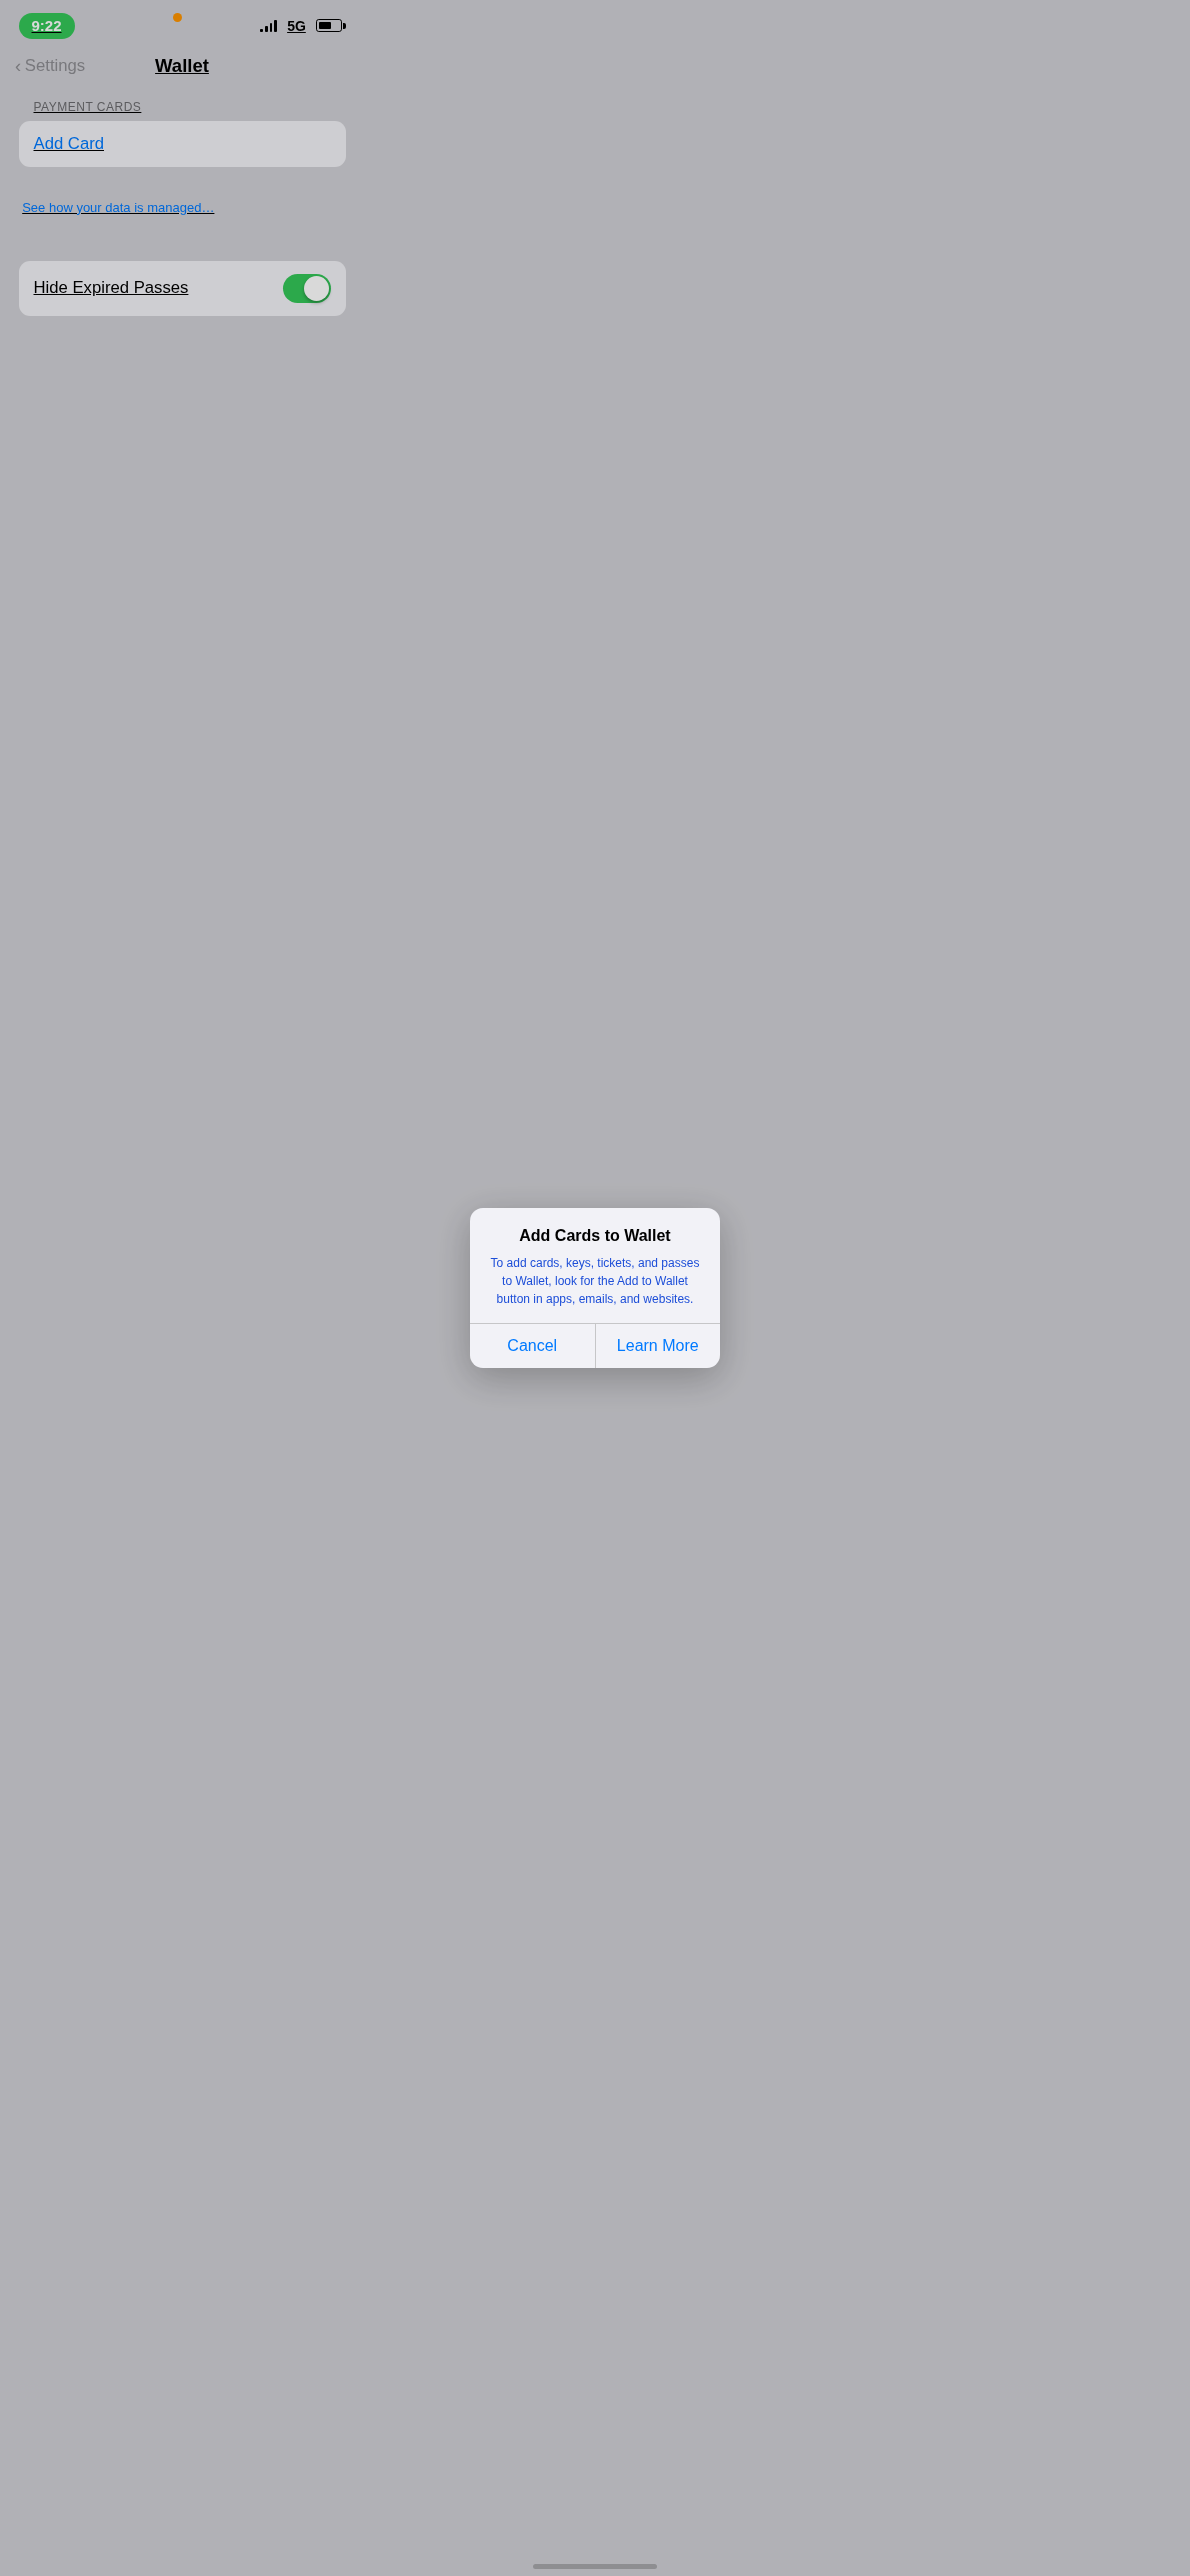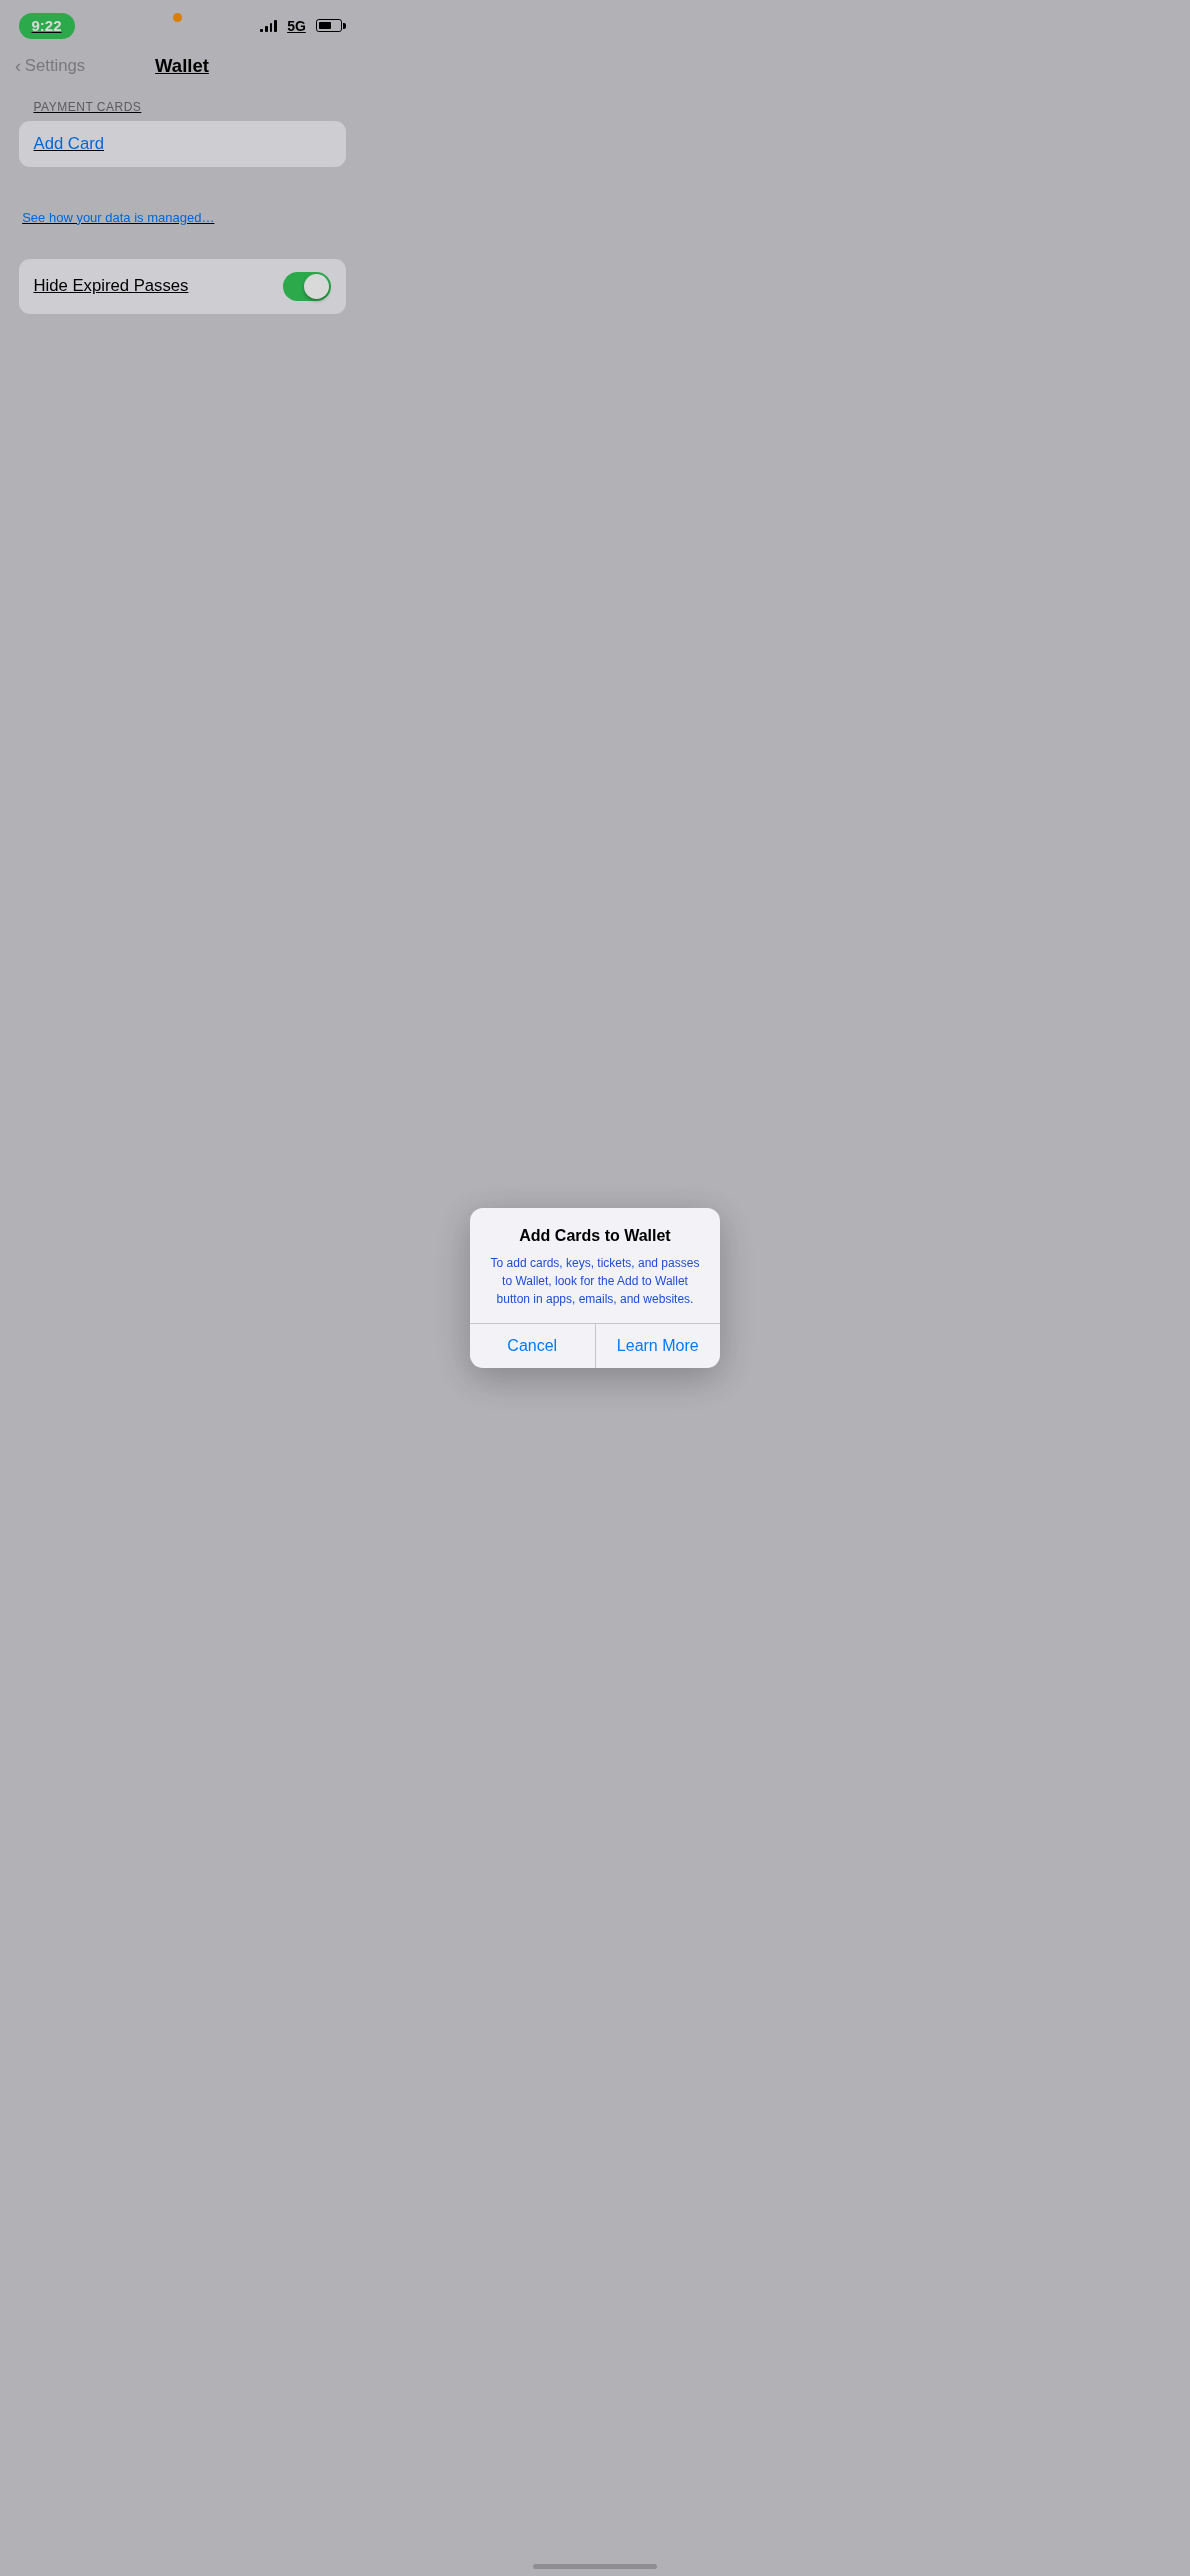--- a/index.html
+++ b/index.html
@@ -164,7 +164,7 @@
       background-color: #f2f2f7;
       border-radius: 11px;
       overflow: hidden;
-      margin-bottom: 21px;
+      margin-bottom: 11px;
     }
 
     .add-card-row {

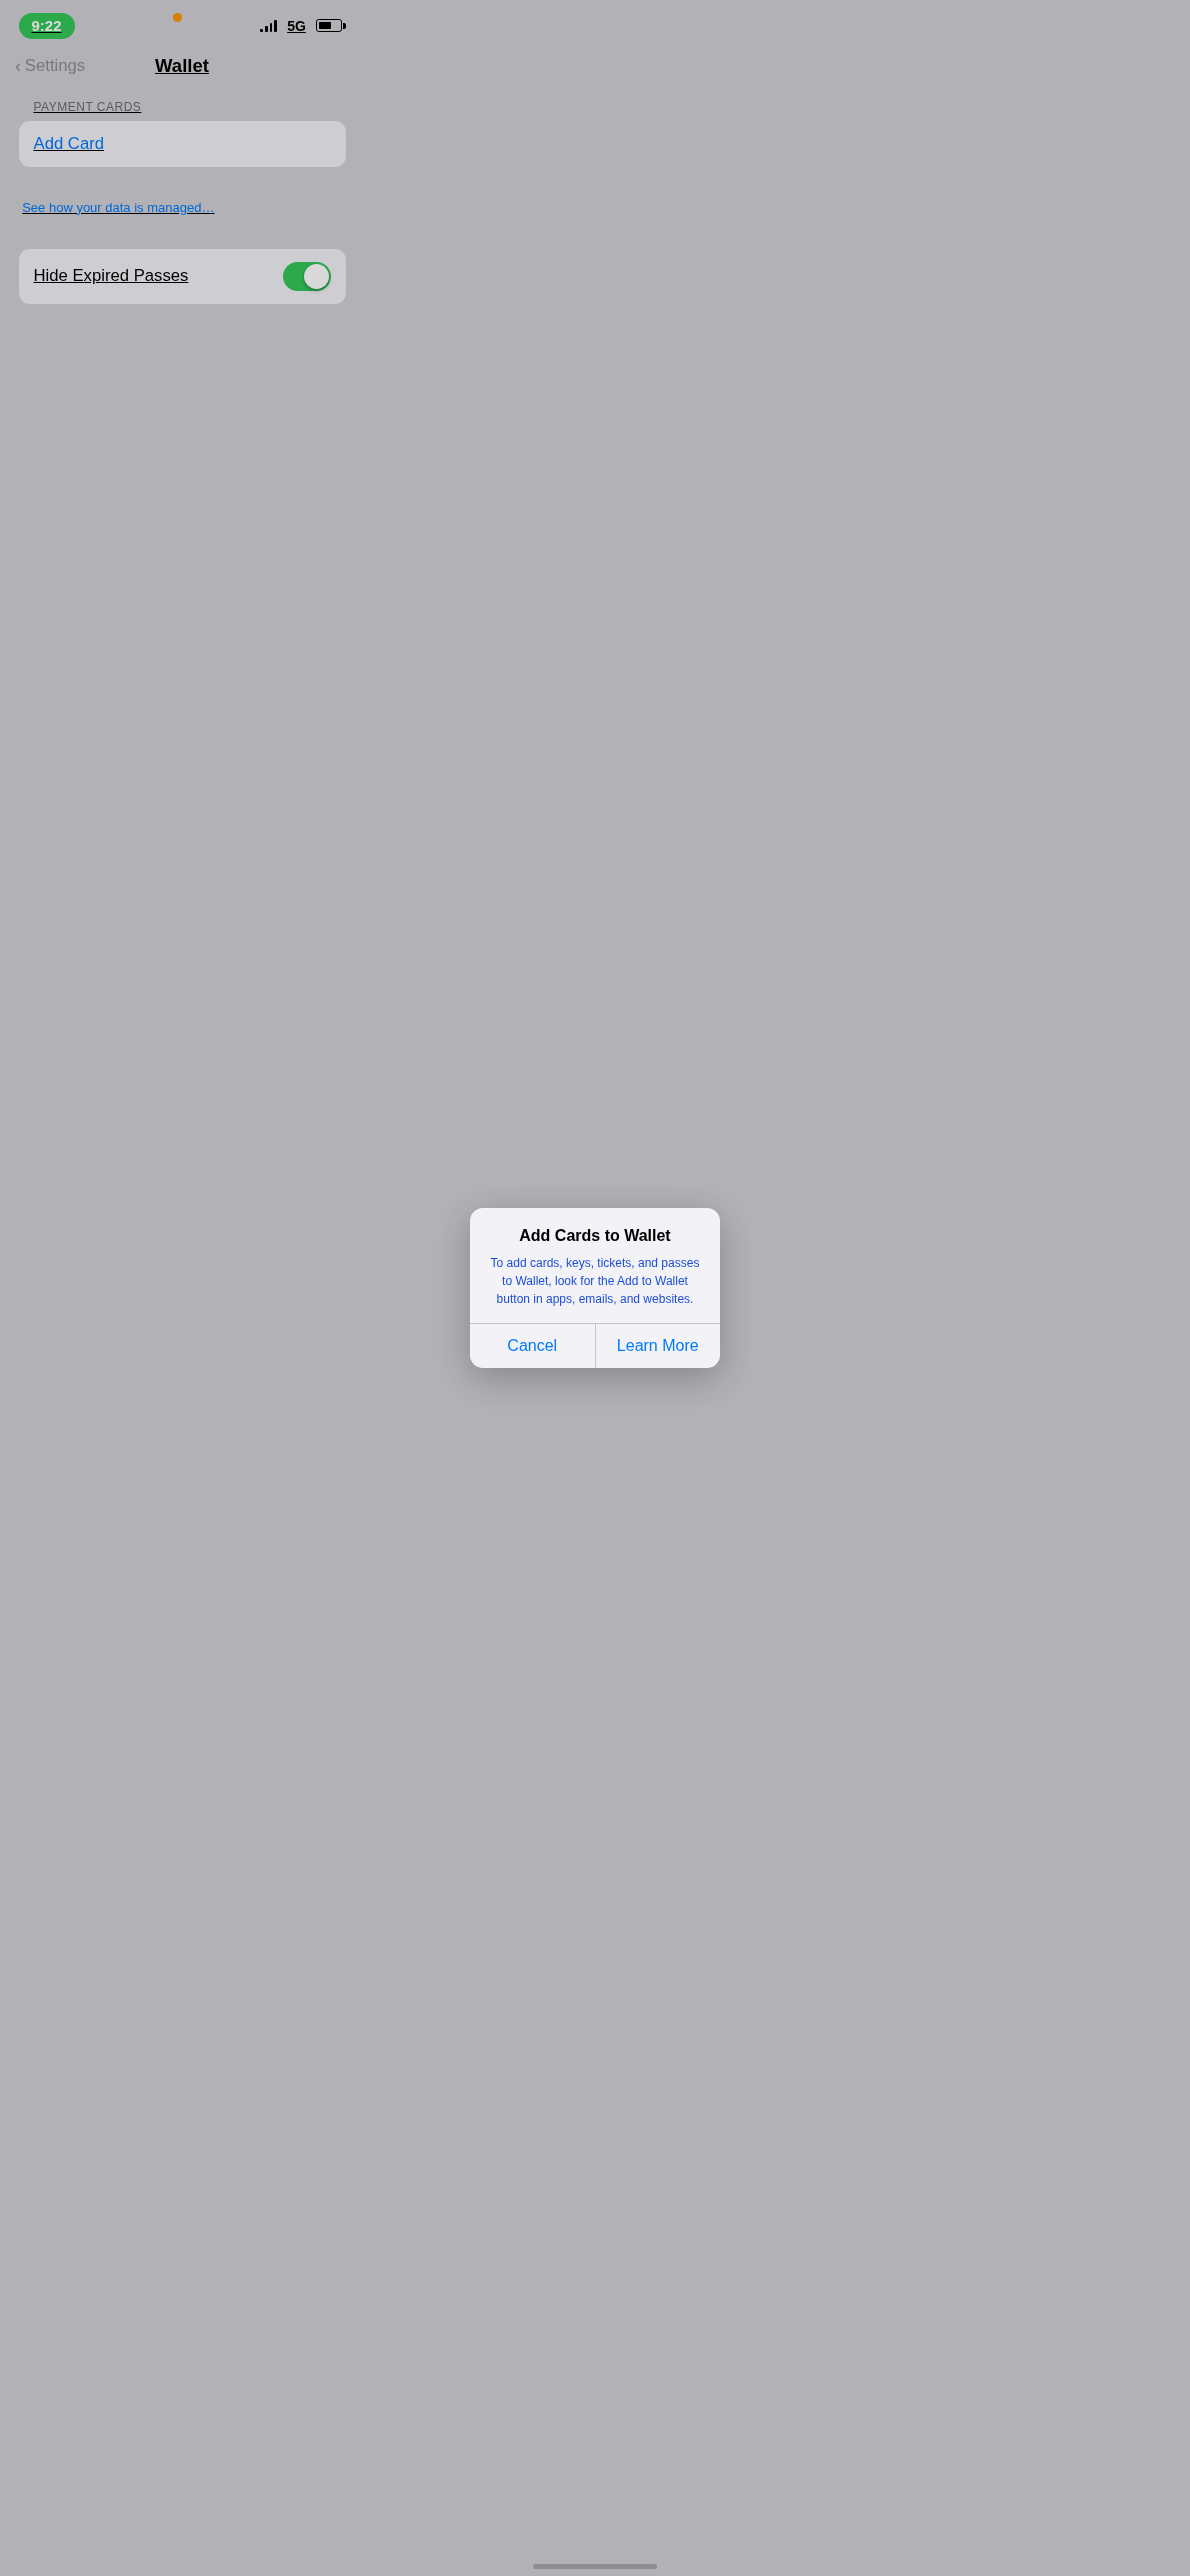--- a/index.html
+++ b/index.html
@@ -202,6 +202,7 @@
       align-items: center;
       justify-content: space-between;
       margin-bottom: 22px;
+      margin-top: 12px;
     }
 
     .toggle-label {

